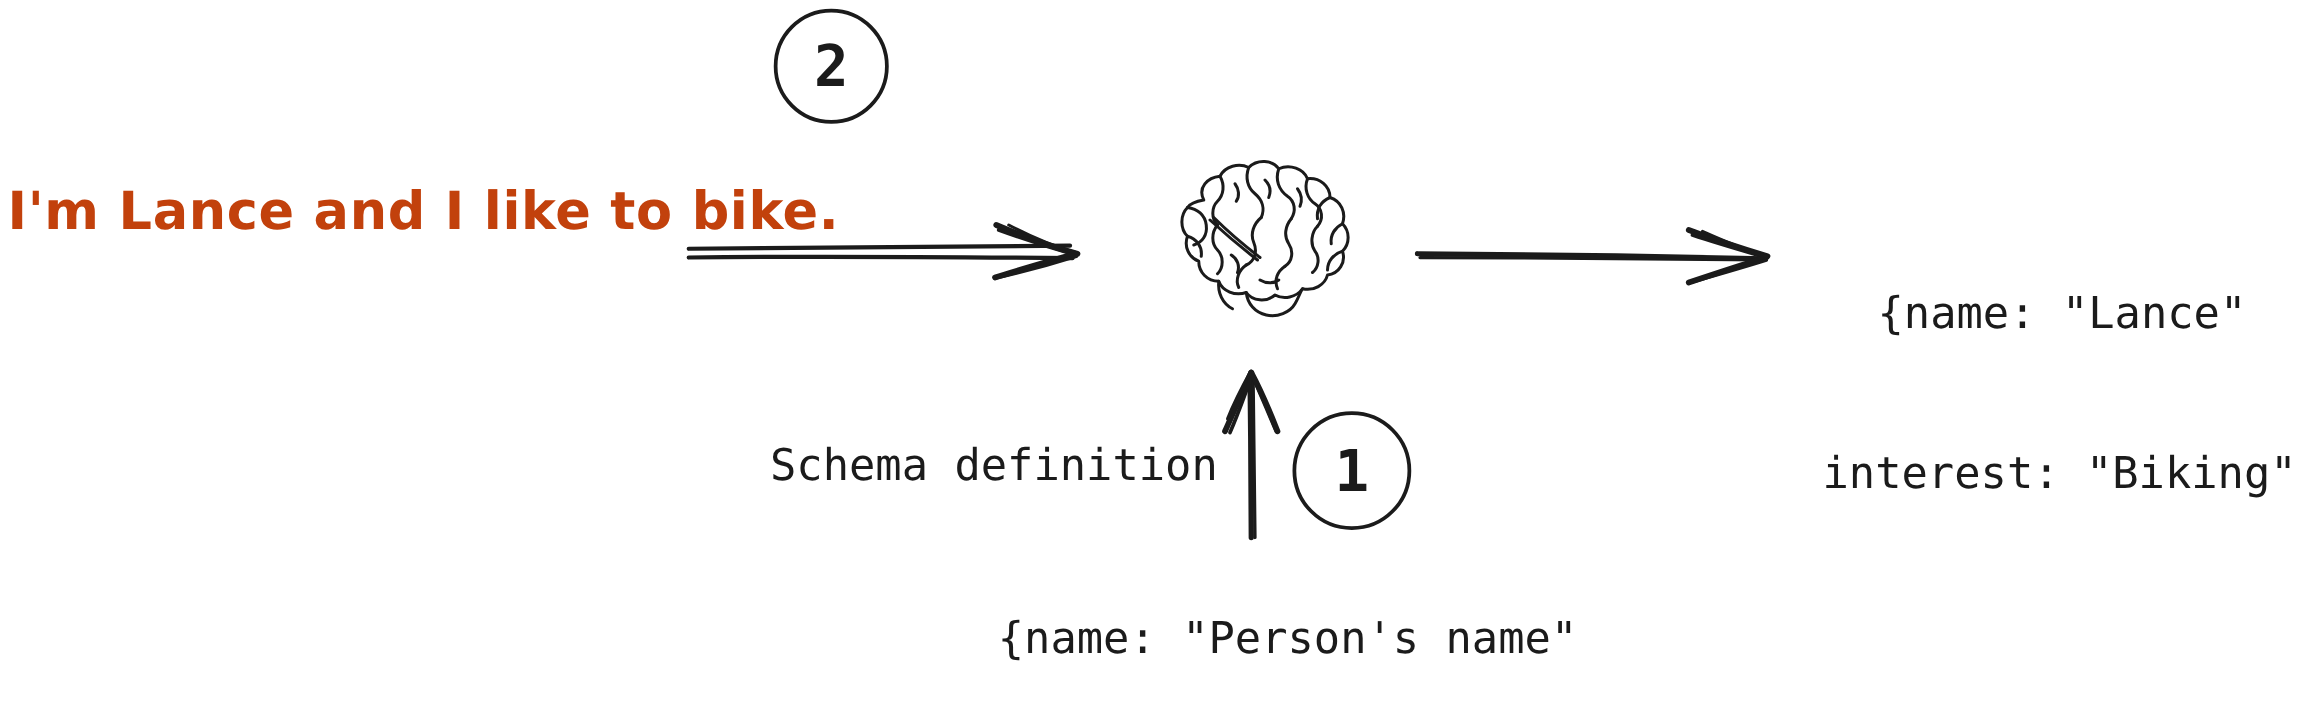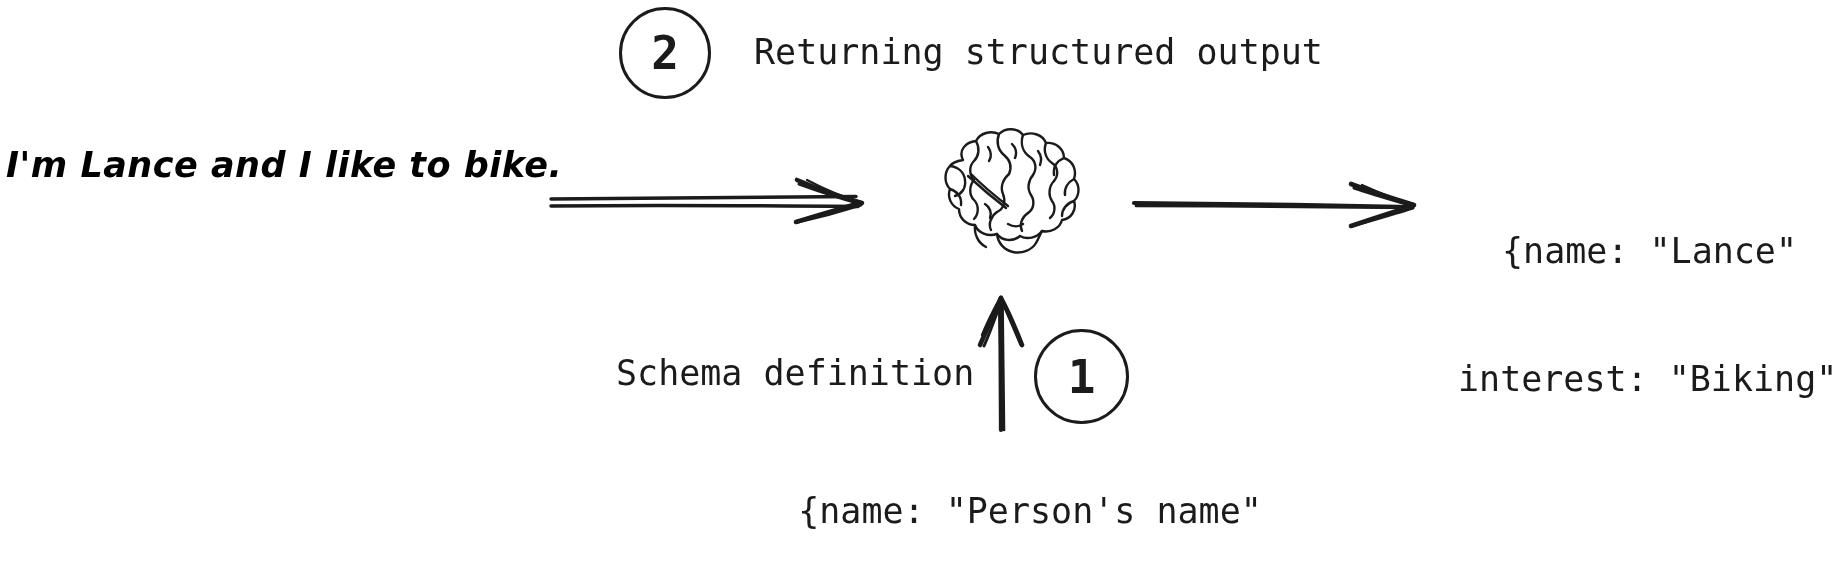--- a/index.html
+++ b/index.html
@@ -211,7 +211,6 @@
   <div id="step-2-circle" class="abs step-circle">
     <span>2</span>
   </div>
-  <div id="step-2-label" class="abs mono-label">Returning structured output</div>
 
   <div id="input-sentence" class="abs">I'm Lance and I like to bike.</div>
 

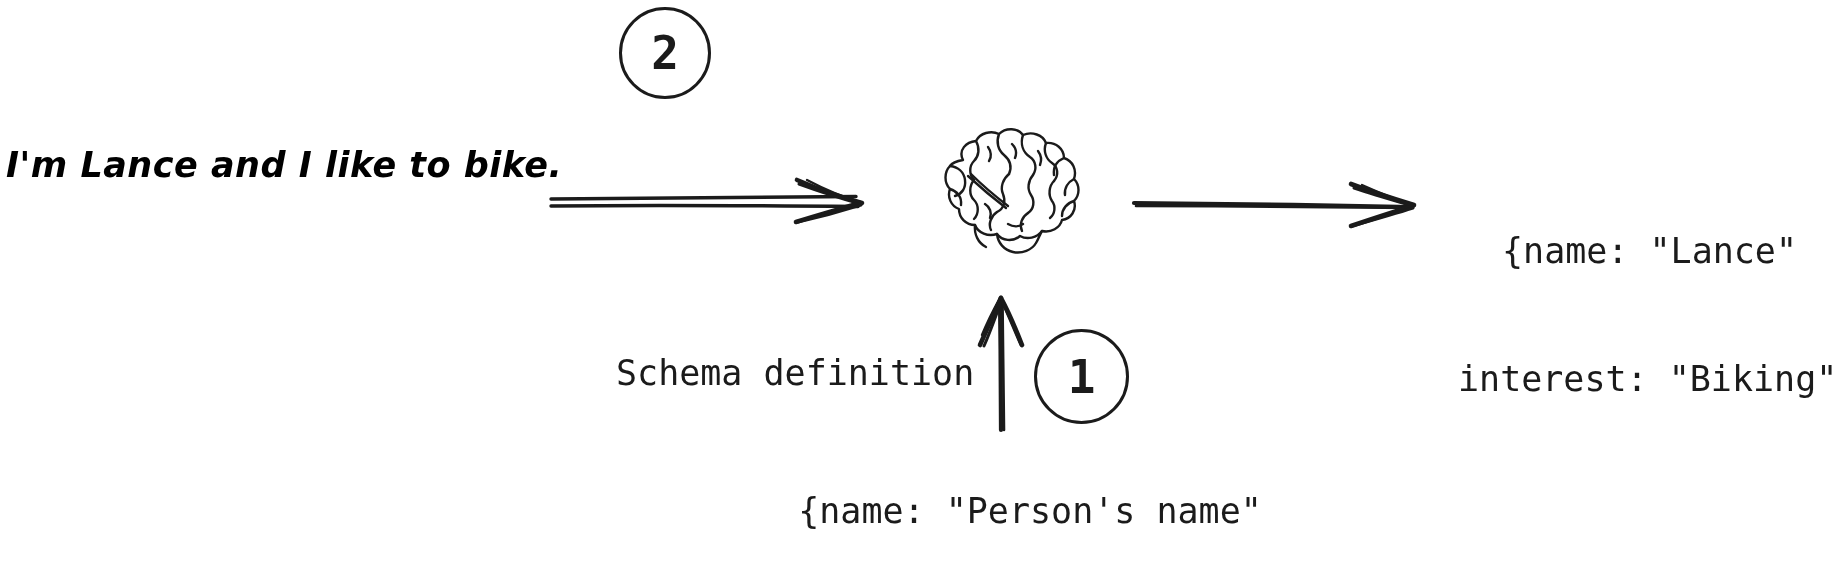--- a/index.html
+++ b/index.html
@@ -73,11 +73,10 @@
   #input-sentence {
     left: 6px;
     top: 148px;
-    color: #000000;
+    color: #c2410c;
     font-family: "DejaVu Sans", sans-serif;
-    font-style: italic;
     font-weight: 600;
-    font-size: 35px;
+    font-size: 42px;
     letter-spacing: 0.5px;
     white-space: pre;
     line-height: 1.0;

